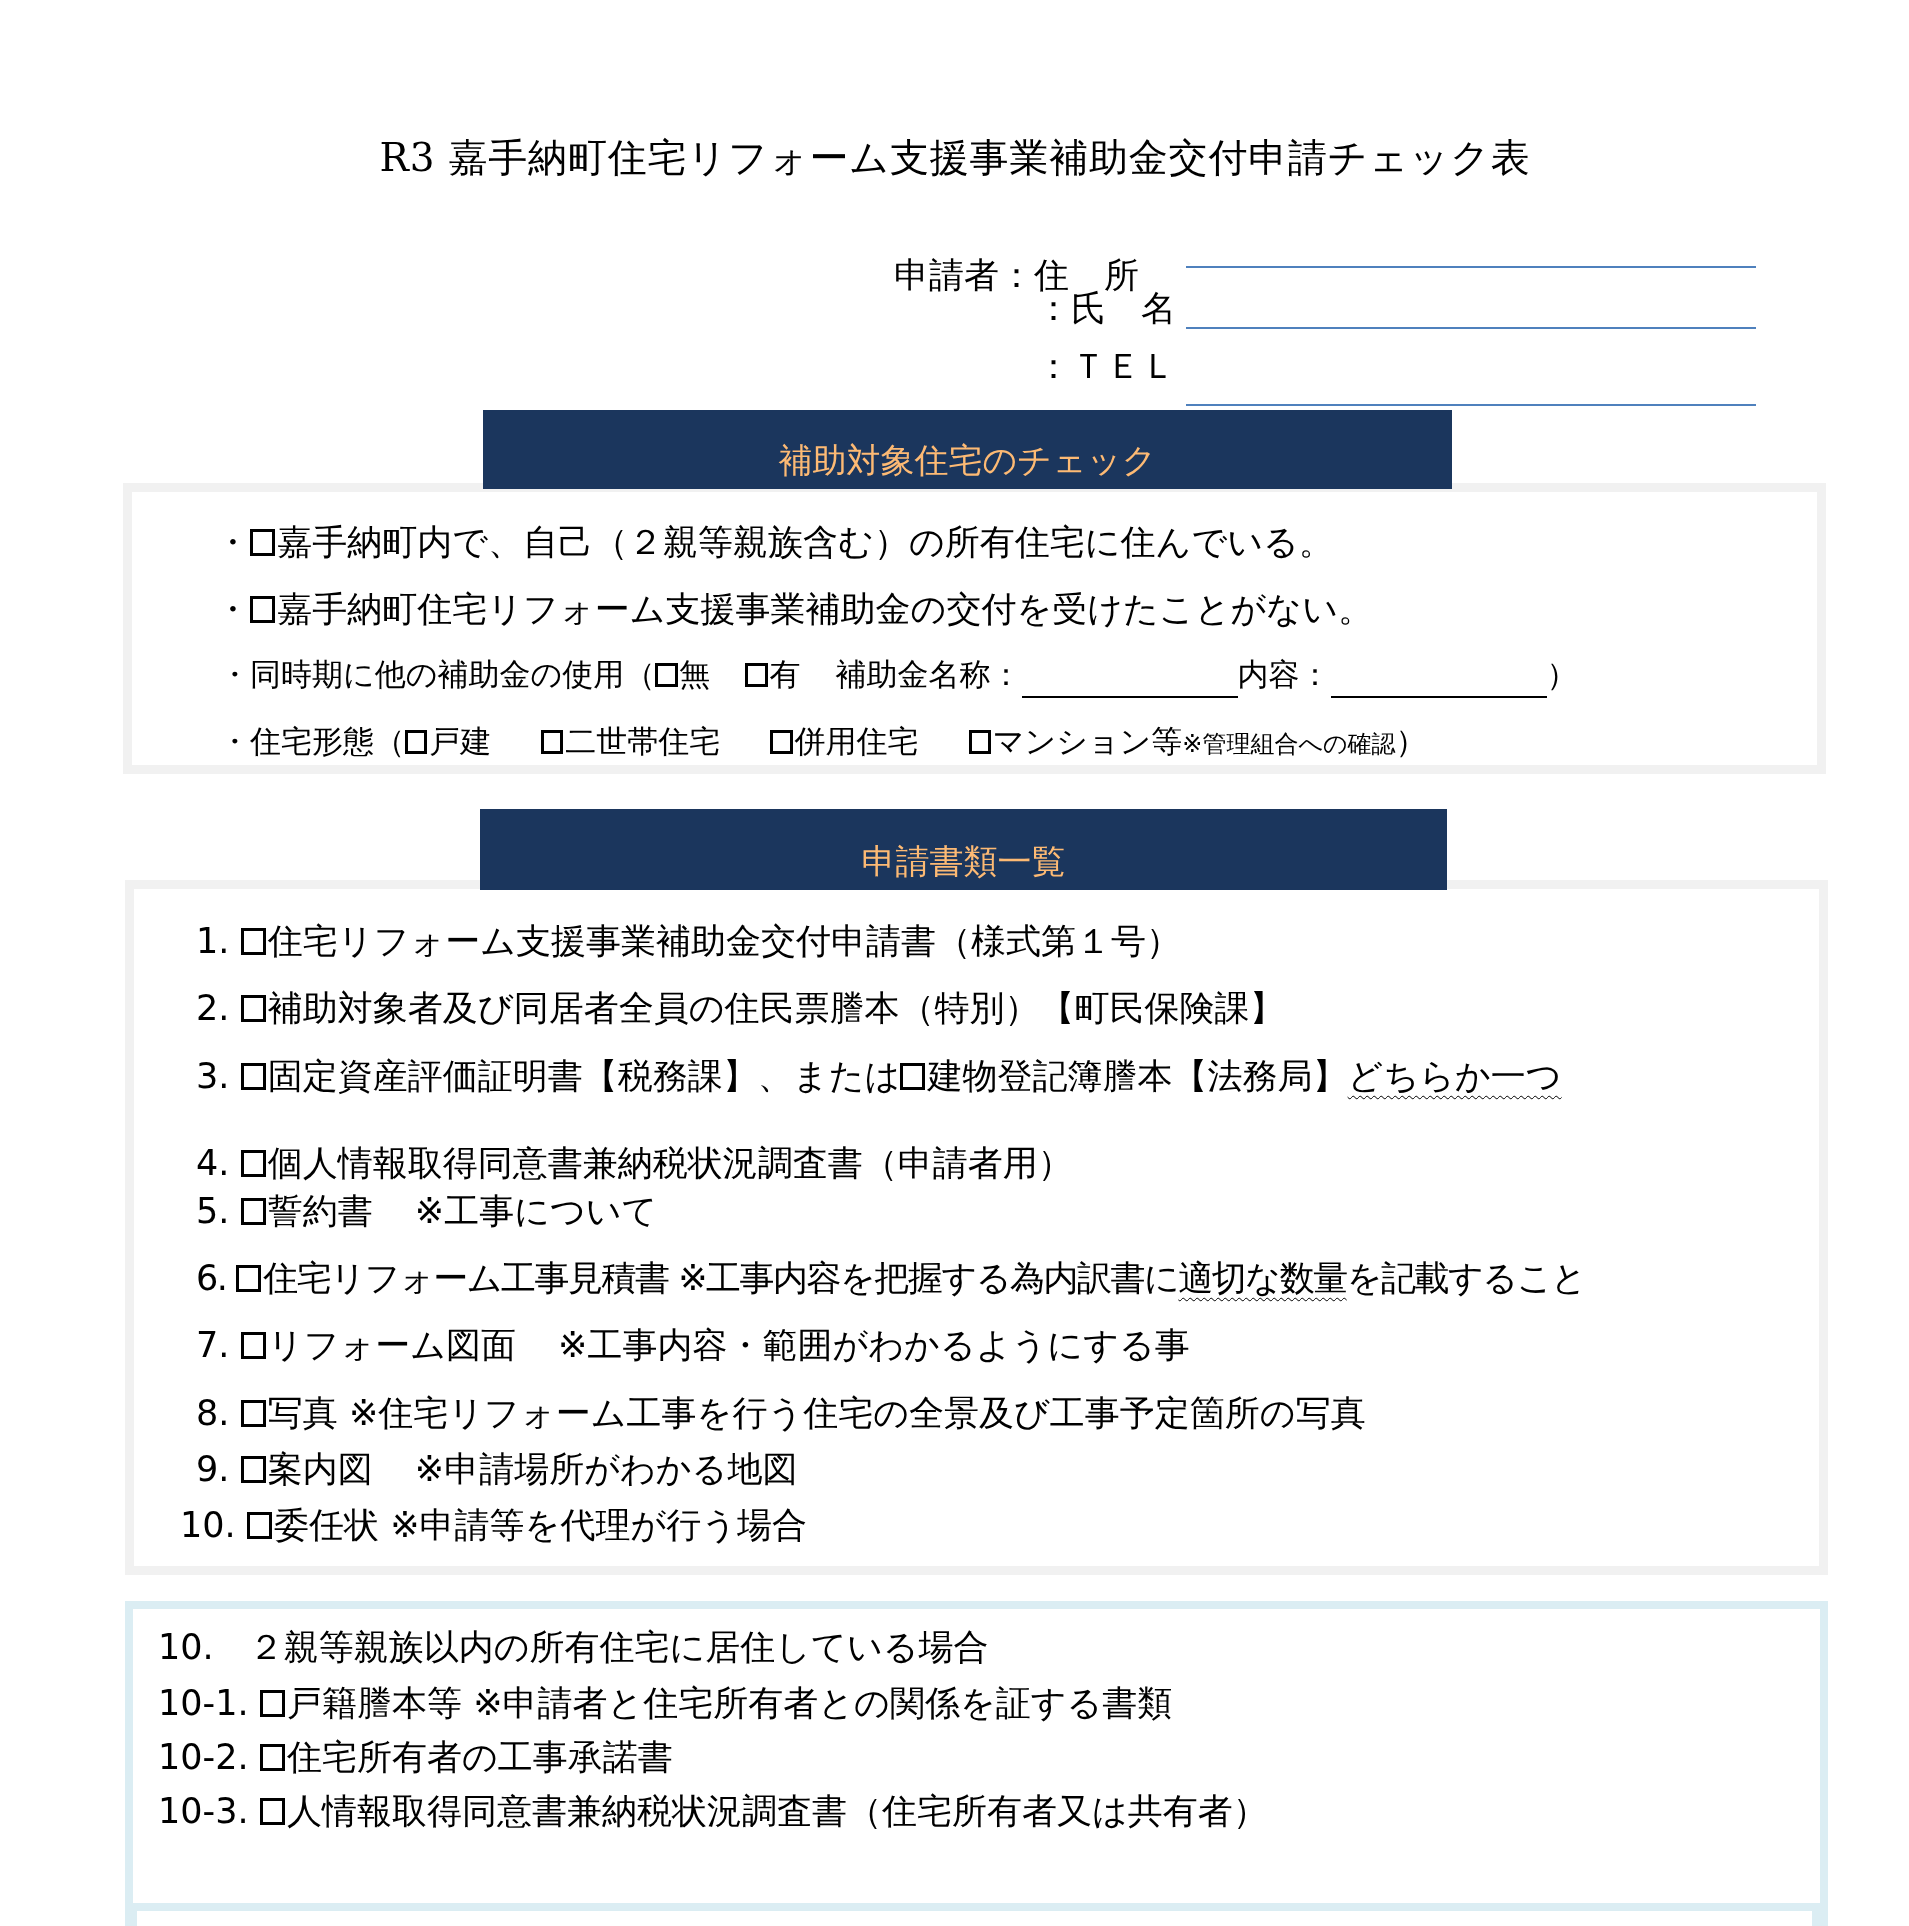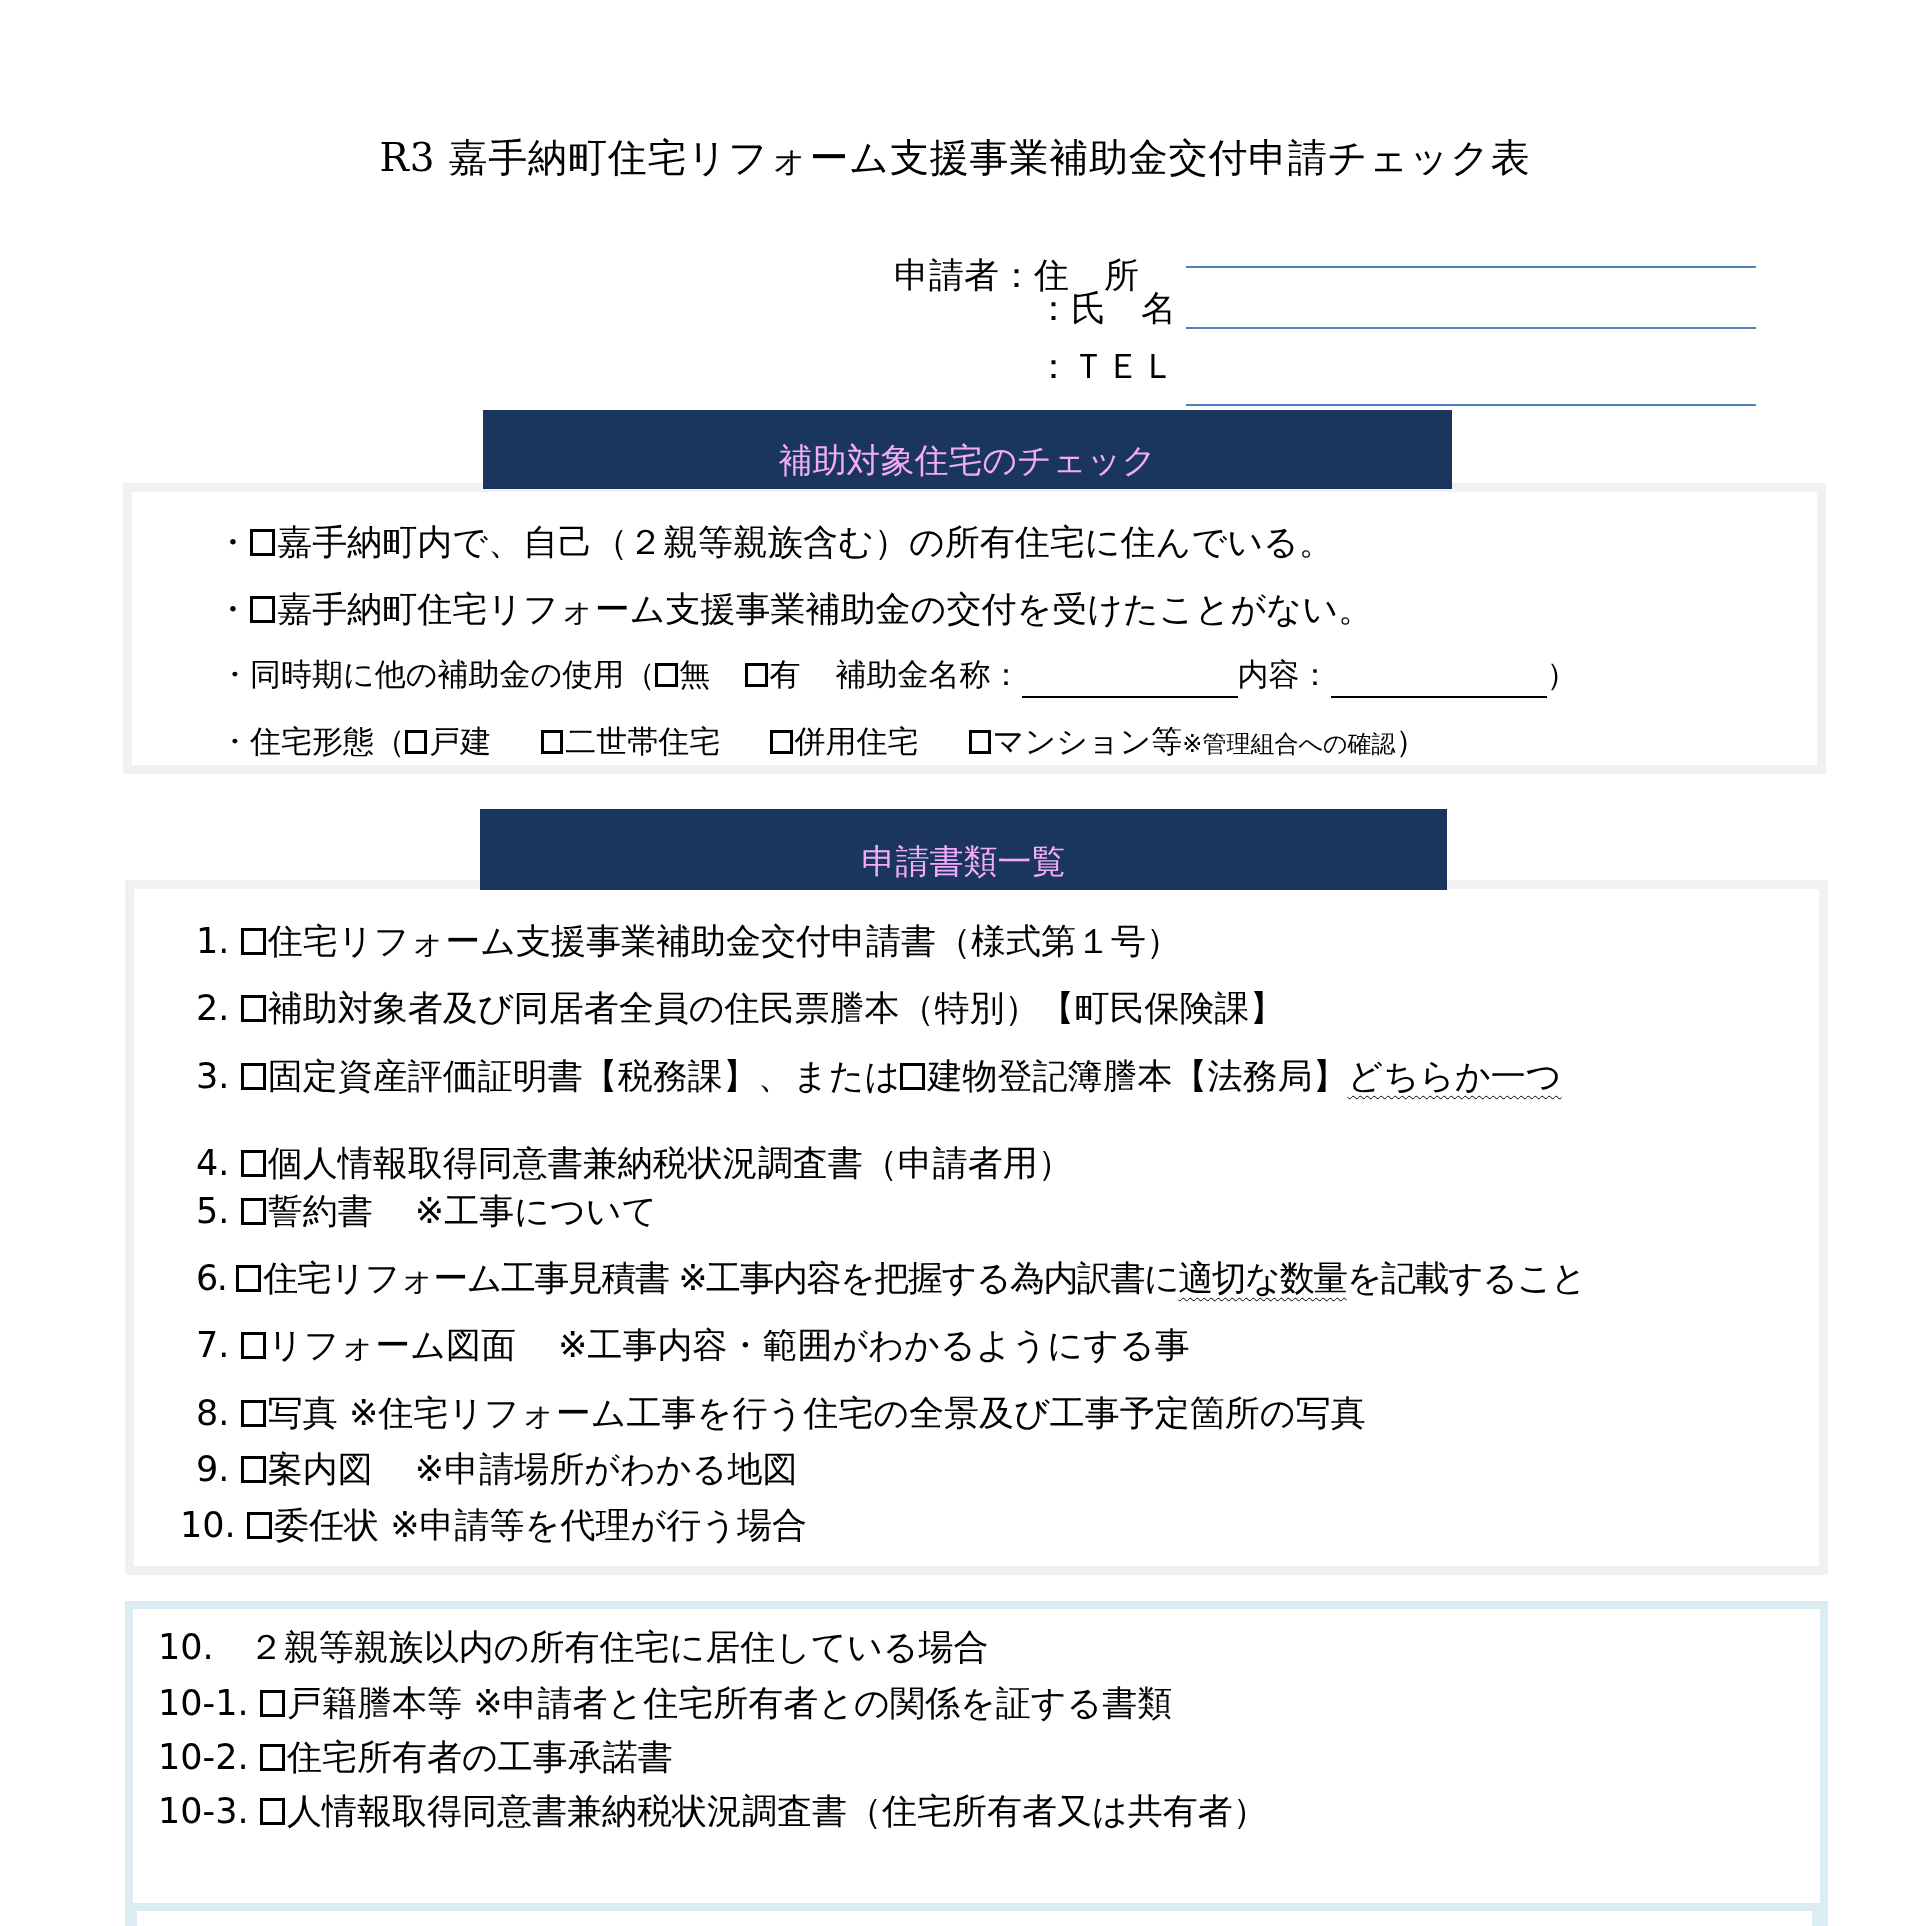--- a/index.html
+++ b/index.html
@@ -9,7 +9,7 @@
   .title { left:0; width:1910px; top:131px; text-align:center; font-family:"DejaVu Serif","Liberation Serif",serif; font-size:39px; letter-spacing:0.8px; }
   .app-row { position:absolute; left:894px; font-size:35px; line-height:42px; white-space:nowrap; }
   .app-line { position:absolute; left:1186px; width:570px; height:2.3px; background:#4f81bd; }
-  .hdr { position:absolute; background:#1b365d; color:#f0abfc; font-size:34px; text-align:center; z-index:2; }
+  .hdr { position:absolute; background:#1b365d; color:#fdba74; font-size:34px; text-align:center; z-index:2; }
   .hdr span { position:absolute; left:0; right:0; bottom:5.4px; }
   .box { position:absolute; box-sizing:border-box; background:#fff; }
   .box.gray { border:9.2px solid #f1f1f1; }

